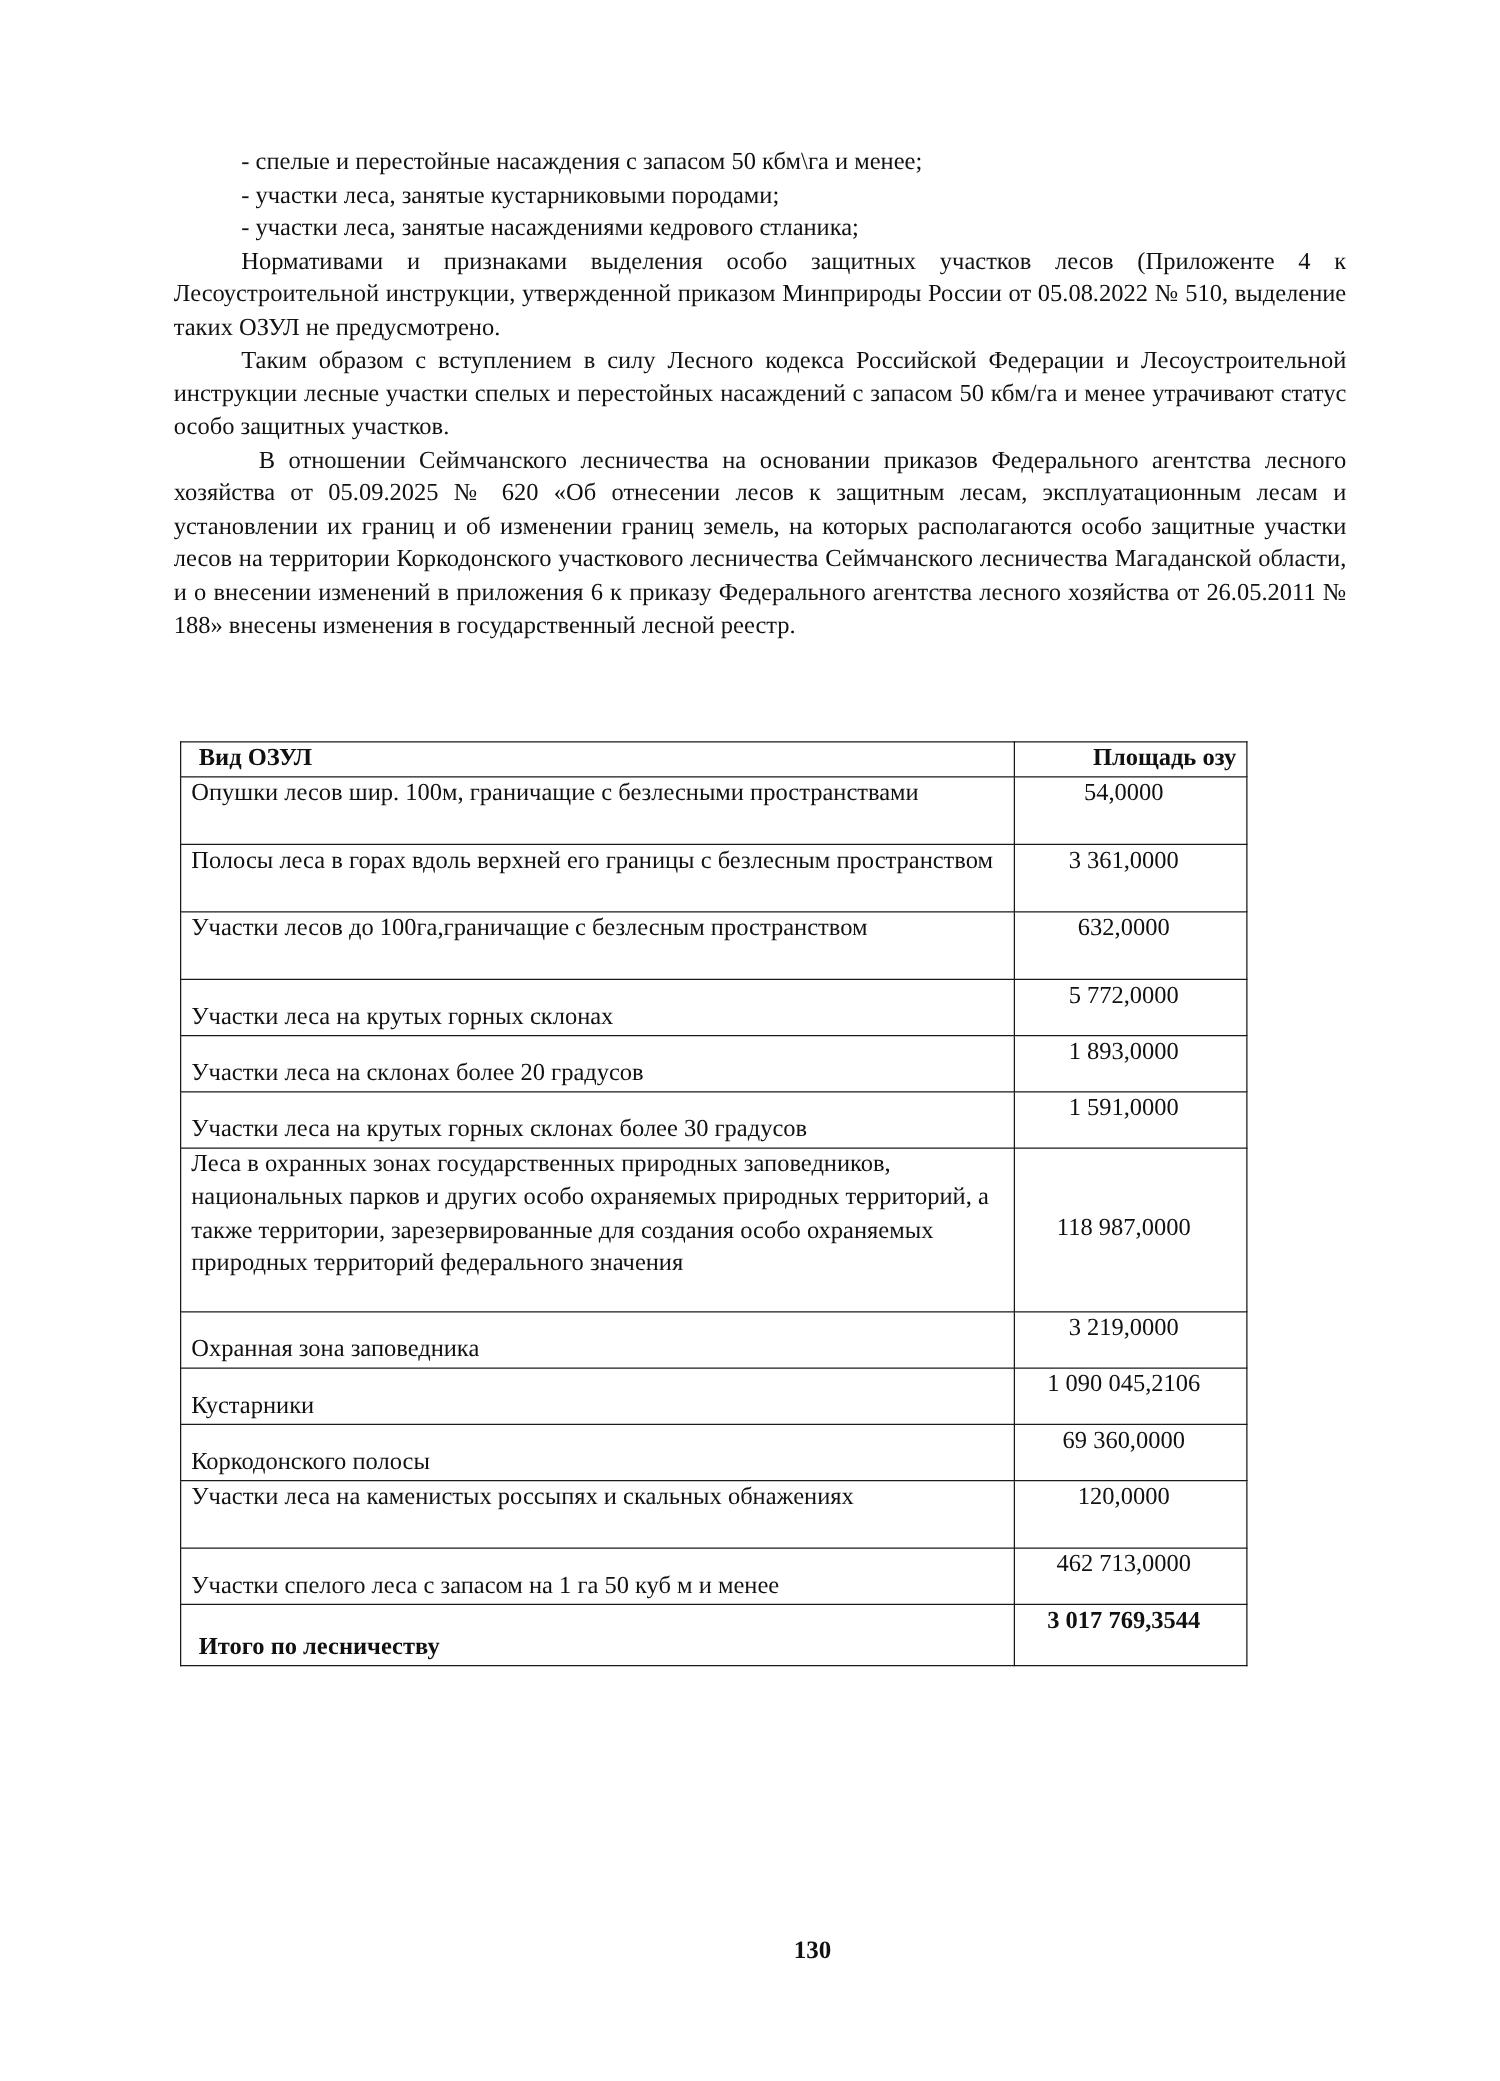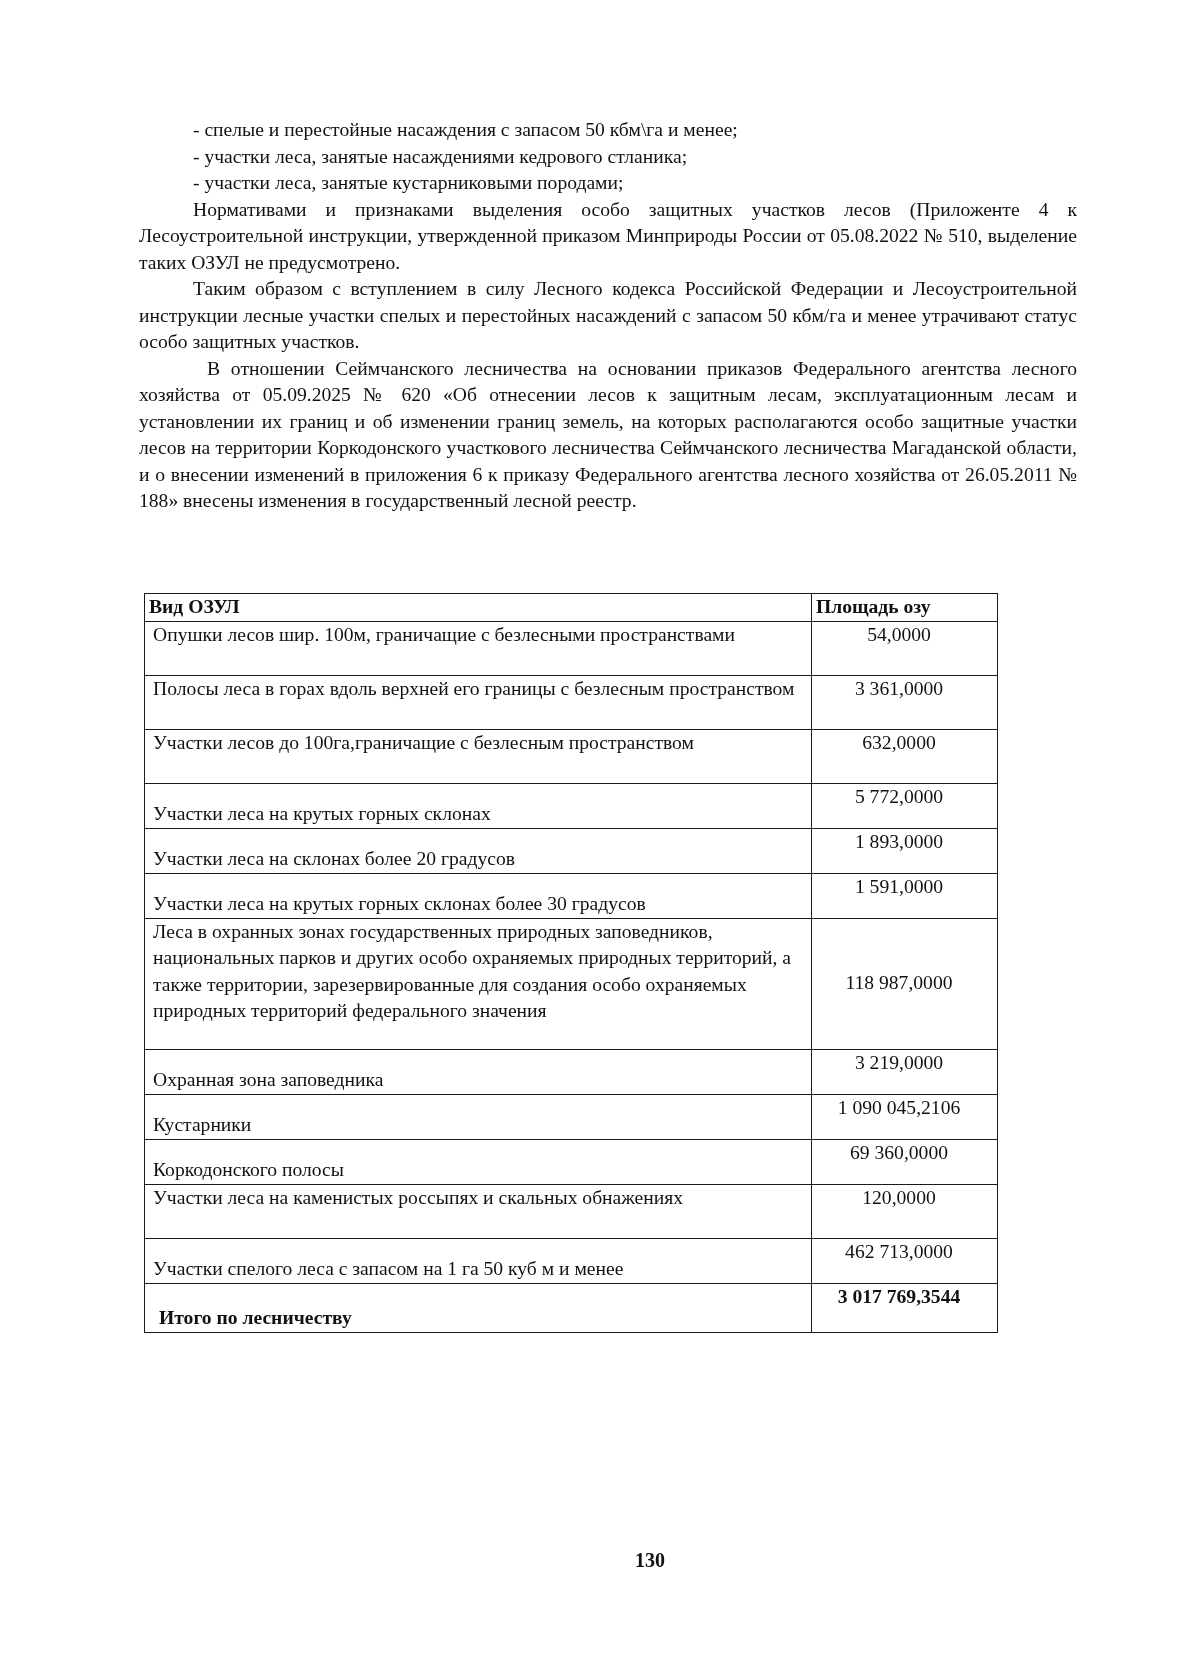--- a/index.html
+++ b/index.html
@@ -53,8 +53,8 @@
 
   <div class="text-block">
     <p class="bullet">- спелые и перестойные насаждения с запасом 50 кбм\га и менее;</p>
+    <p class="bullet">- участки леса, занятые кустарниковыми породами;</p>
     <p class="bullet">- участки леса, занятые насаждениями кедрового стланика;</p>
-    <p class="bullet">- участки леса, занятые кустарниковыми породами;</p>
     <p class="indent">Нормативами и признаками выделения особо защитных участков лесов (Приложенте 4 к Лесоустроительной инструкции, утвержденной приказом Минприроды России от 05.08.2022 № 510, выделение таких ОЗУЛ не предусмотрено.</p>
     <p class="indent">Таким образом с вступлением в силу Лесного кодекса Российской Федерации и Лесоустроительной инструкции лесные участки спелых и перестойных насаждений с запасом 50 кбм/га и менее утрачивают статус особо защитных участков.</p>
     <p class="indent2">В отношении Сеймчанского лесничества на основании приказов Федерального агентства лесного хозяйства от 05.09.2025 № 620 «Об отнесении лесов к защитным лесам, эксплуатационным лесам и установлении их границ и об изменении границ земель, на которых располагаются особо защитные участки лесов на территории Коркодонского участкового лесничества Сеймчанского лесничества Магаданской области, и о внесении изменений в приложения 6 к приказу Федерального агентства лесного хозяйства от 26.05.2011 № 188» внесены изменения в государственный лесной реестр.</p>

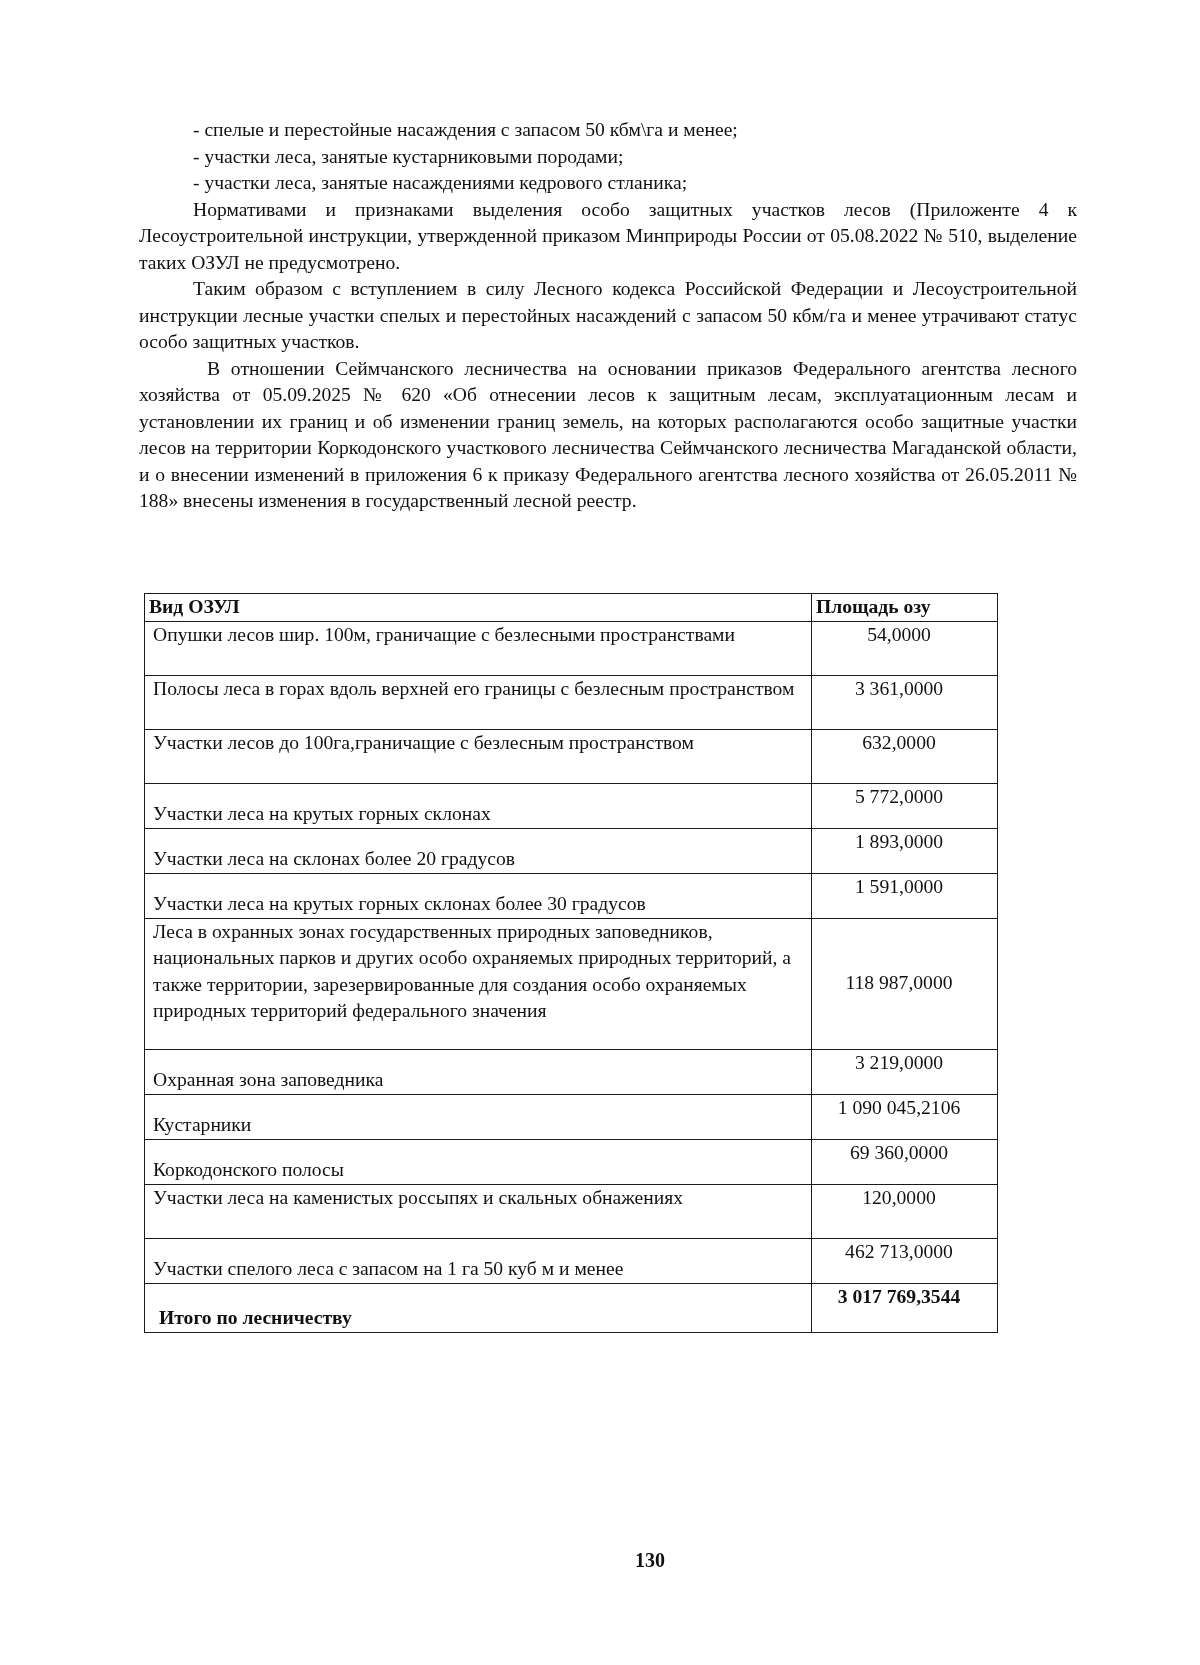--- a/index.html
+++ b/index.html
@@ -30,7 +30,7 @@
   }
   table.ozul col.c1 { width: 667px; }
   table.ozul col.c2 { width: 186px; }
-  table.ozul th { font-weight: bold; text-align: left; height: 26px; padding-left: 4px; }
+  table.ozul th { font-weight: bold; text-align: left; height: 26px; padding-left: 14px; }
   table.ozul th.num { padding-right: 20px; padding-left: 4px; }
   table.ozul td.num { text-align: center; padding-right: 19px; }
   table.ozul td.vtext { vertical-align: bottom; }

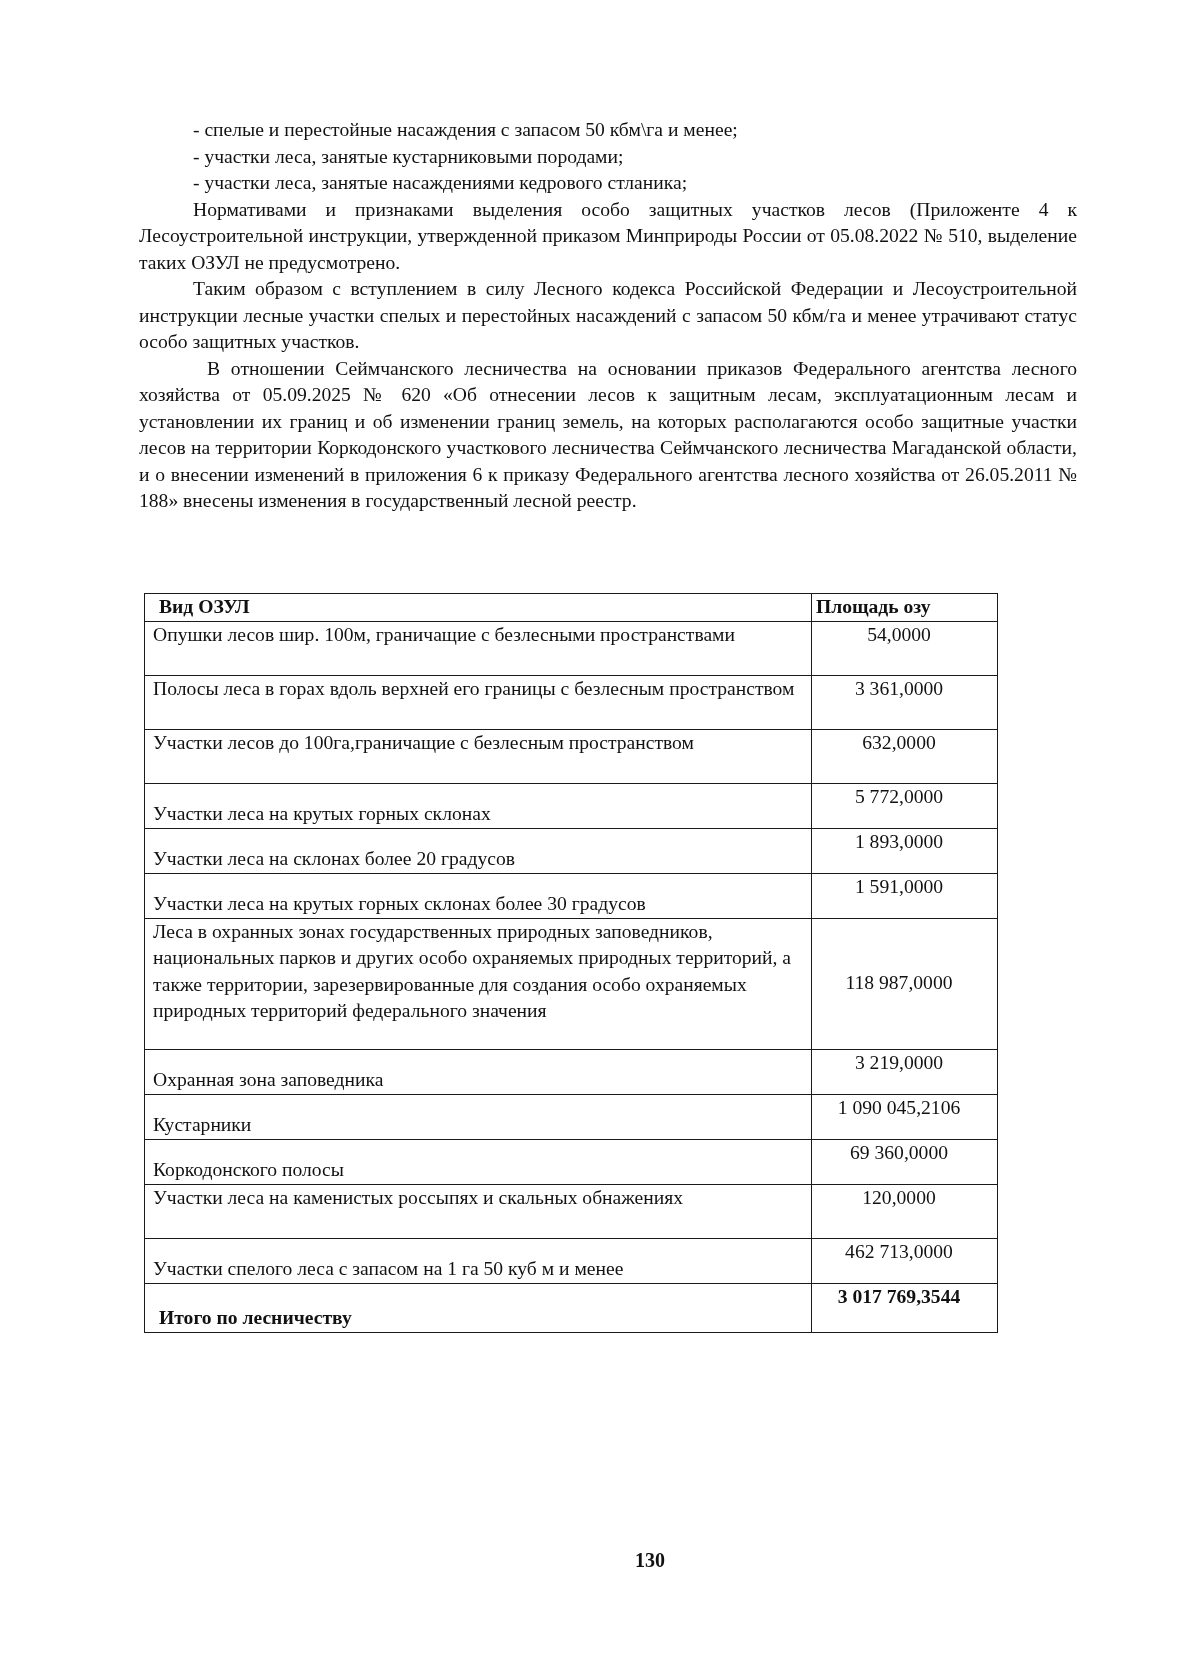--- a/index.html
+++ b/index.html
@@ -31,7 +31,7 @@
   table.ozul col.c1 { width: 667px; }
   table.ozul col.c2 { width: 186px; }
   table.ozul th { font-weight: bold; text-align: left; height: 26px; padding-left: 14px; }
-  table.ozul th.num { padding-right: 20px; padding-left: 4px; }
+  table.ozul th.num { text-align: right; padding-right: 8px; padding-left: 4px; }
   table.ozul td.num { text-align: center; padding-right: 19px; }
   table.ozul td.vtext { vertical-align: bottom; }
   table.ozul td.vmid { vertical-align: middle; }

